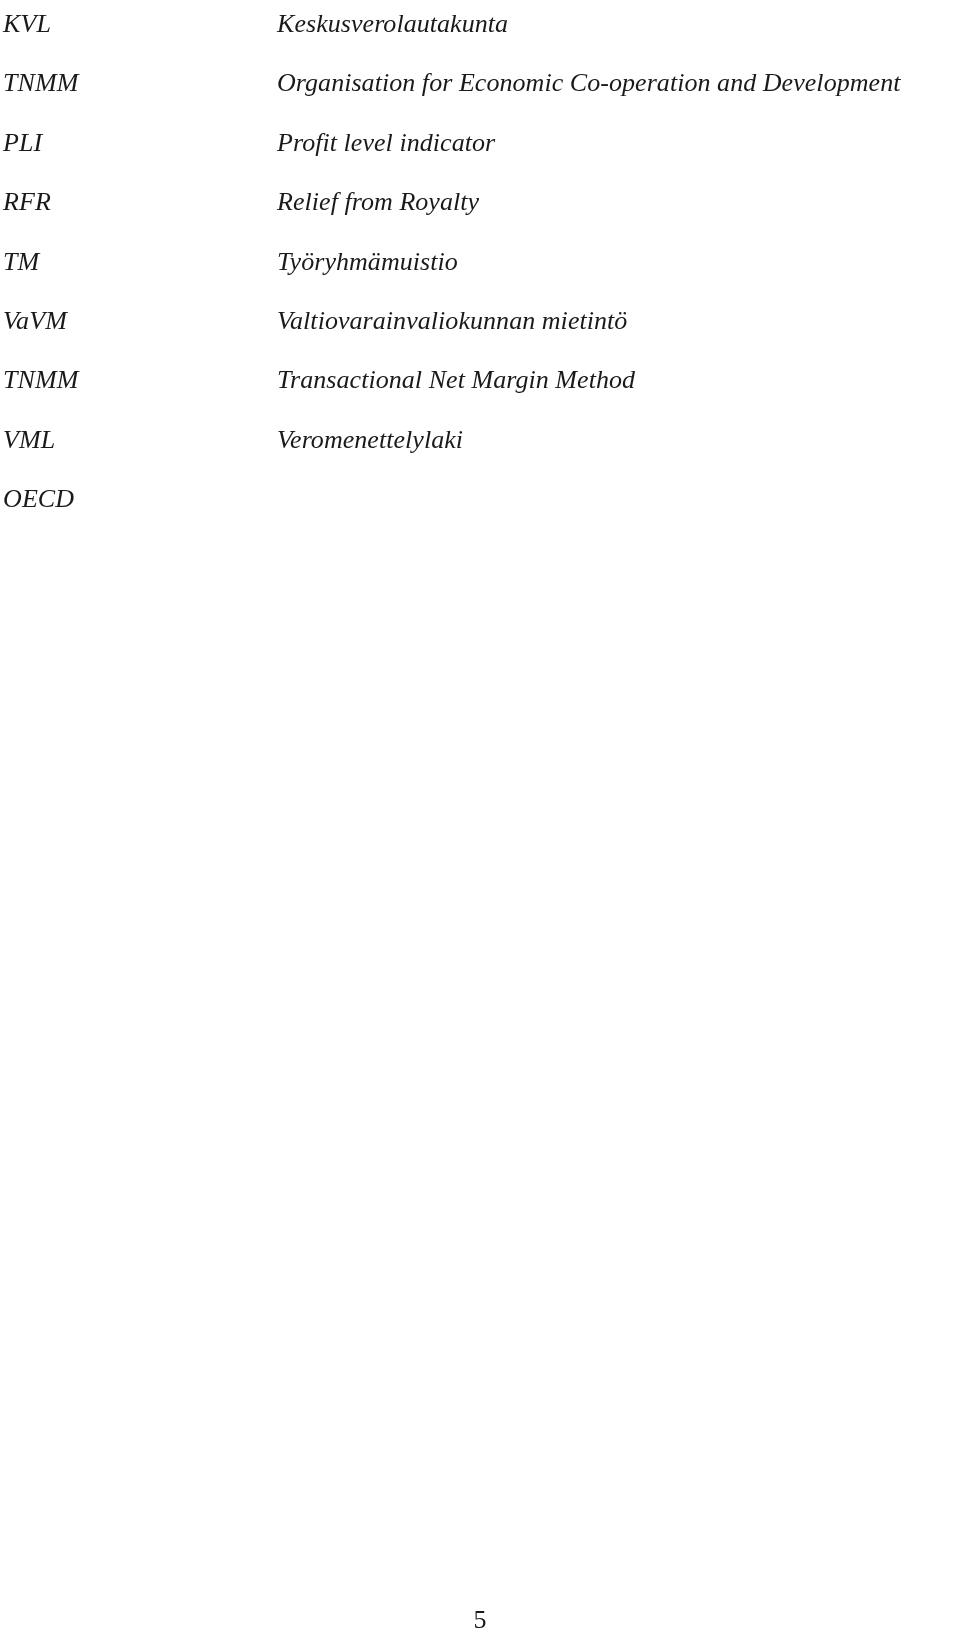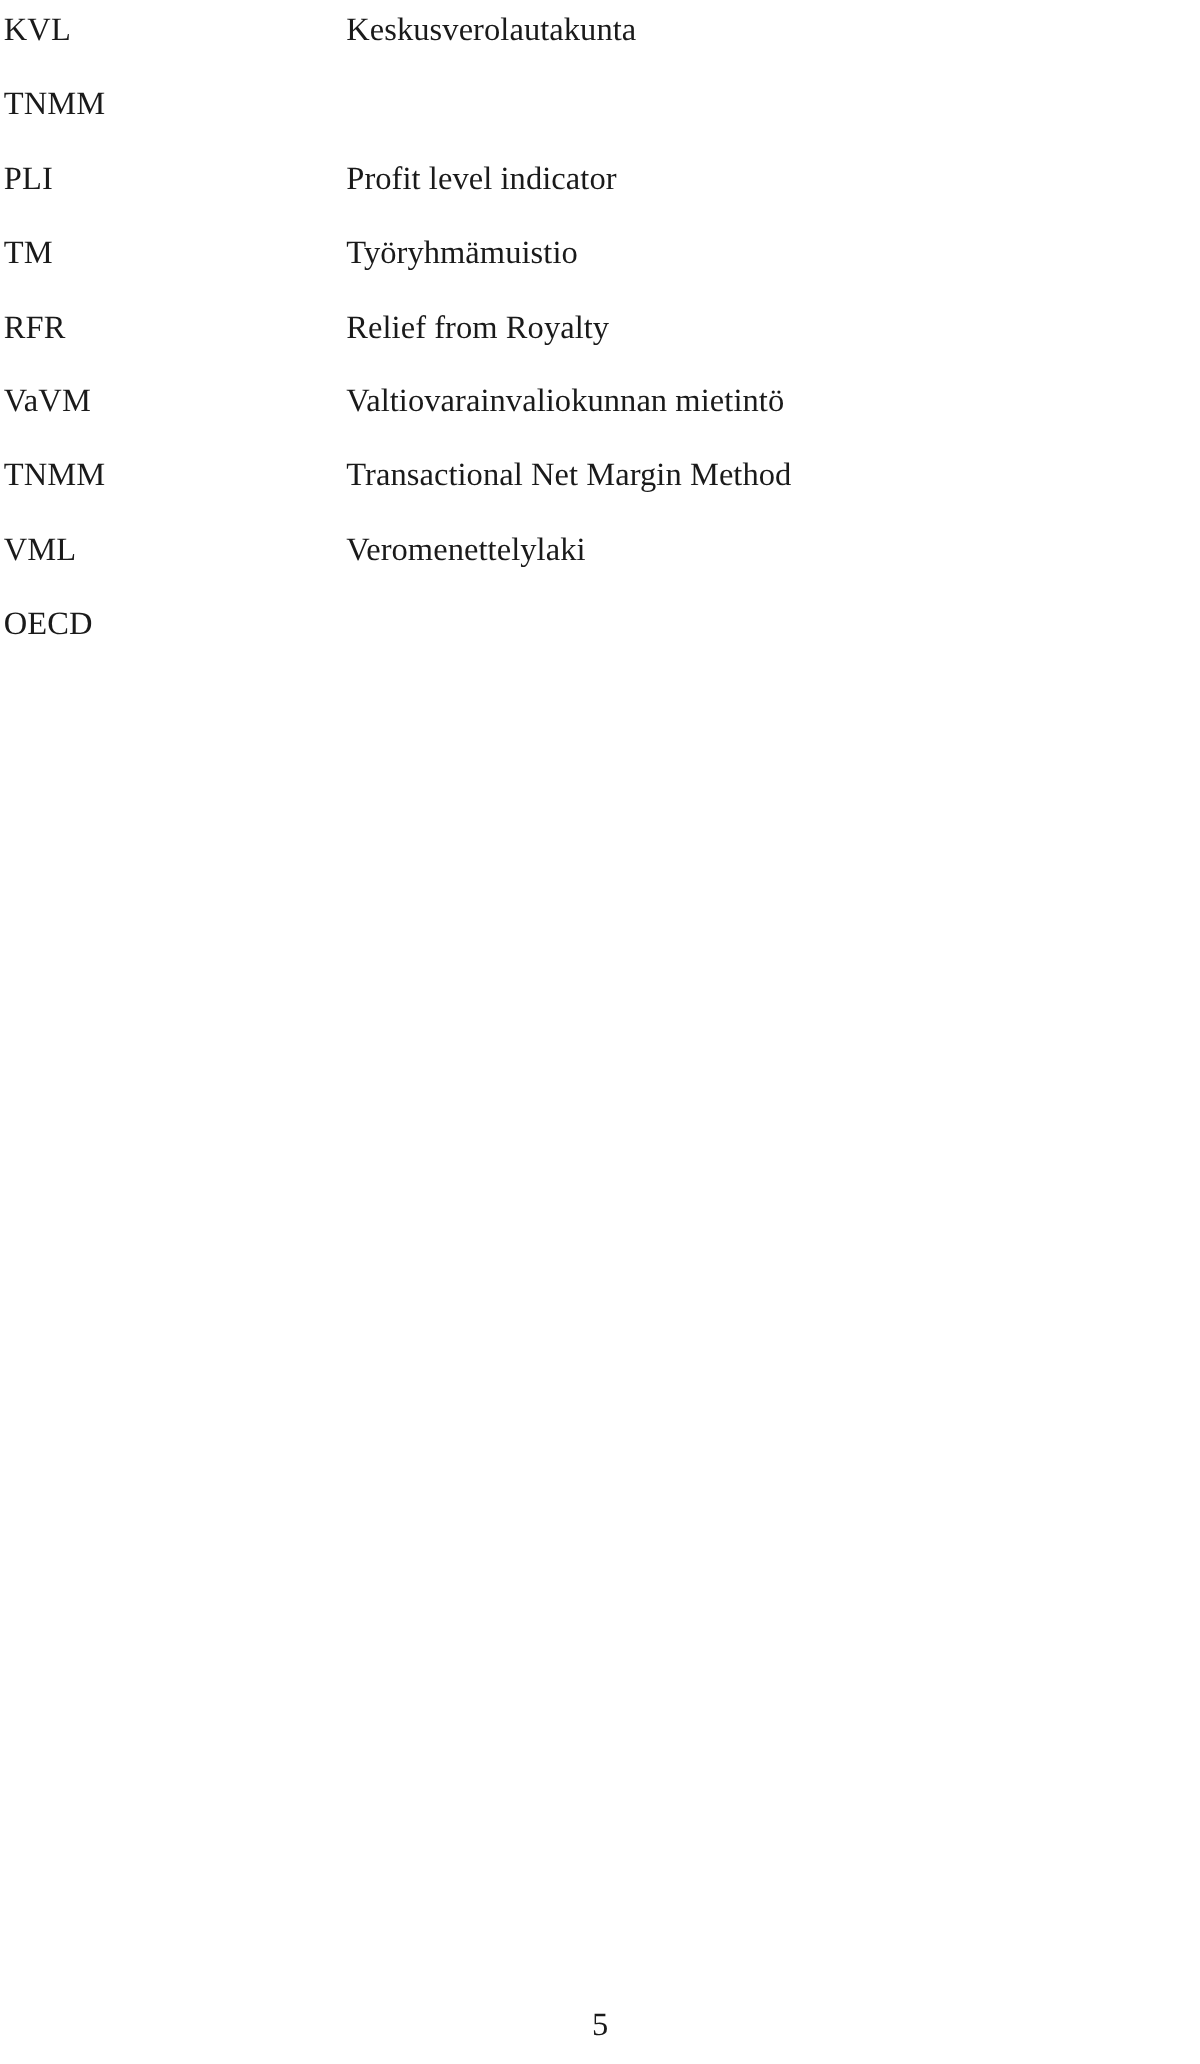--- a/index.html
+++ b/index.html
@@ -28,6 +28,7 @@
     left: 0;
     top: 0;
     width: 800px;
+    font-style: italic;
   }
 
   .abbrev-row {

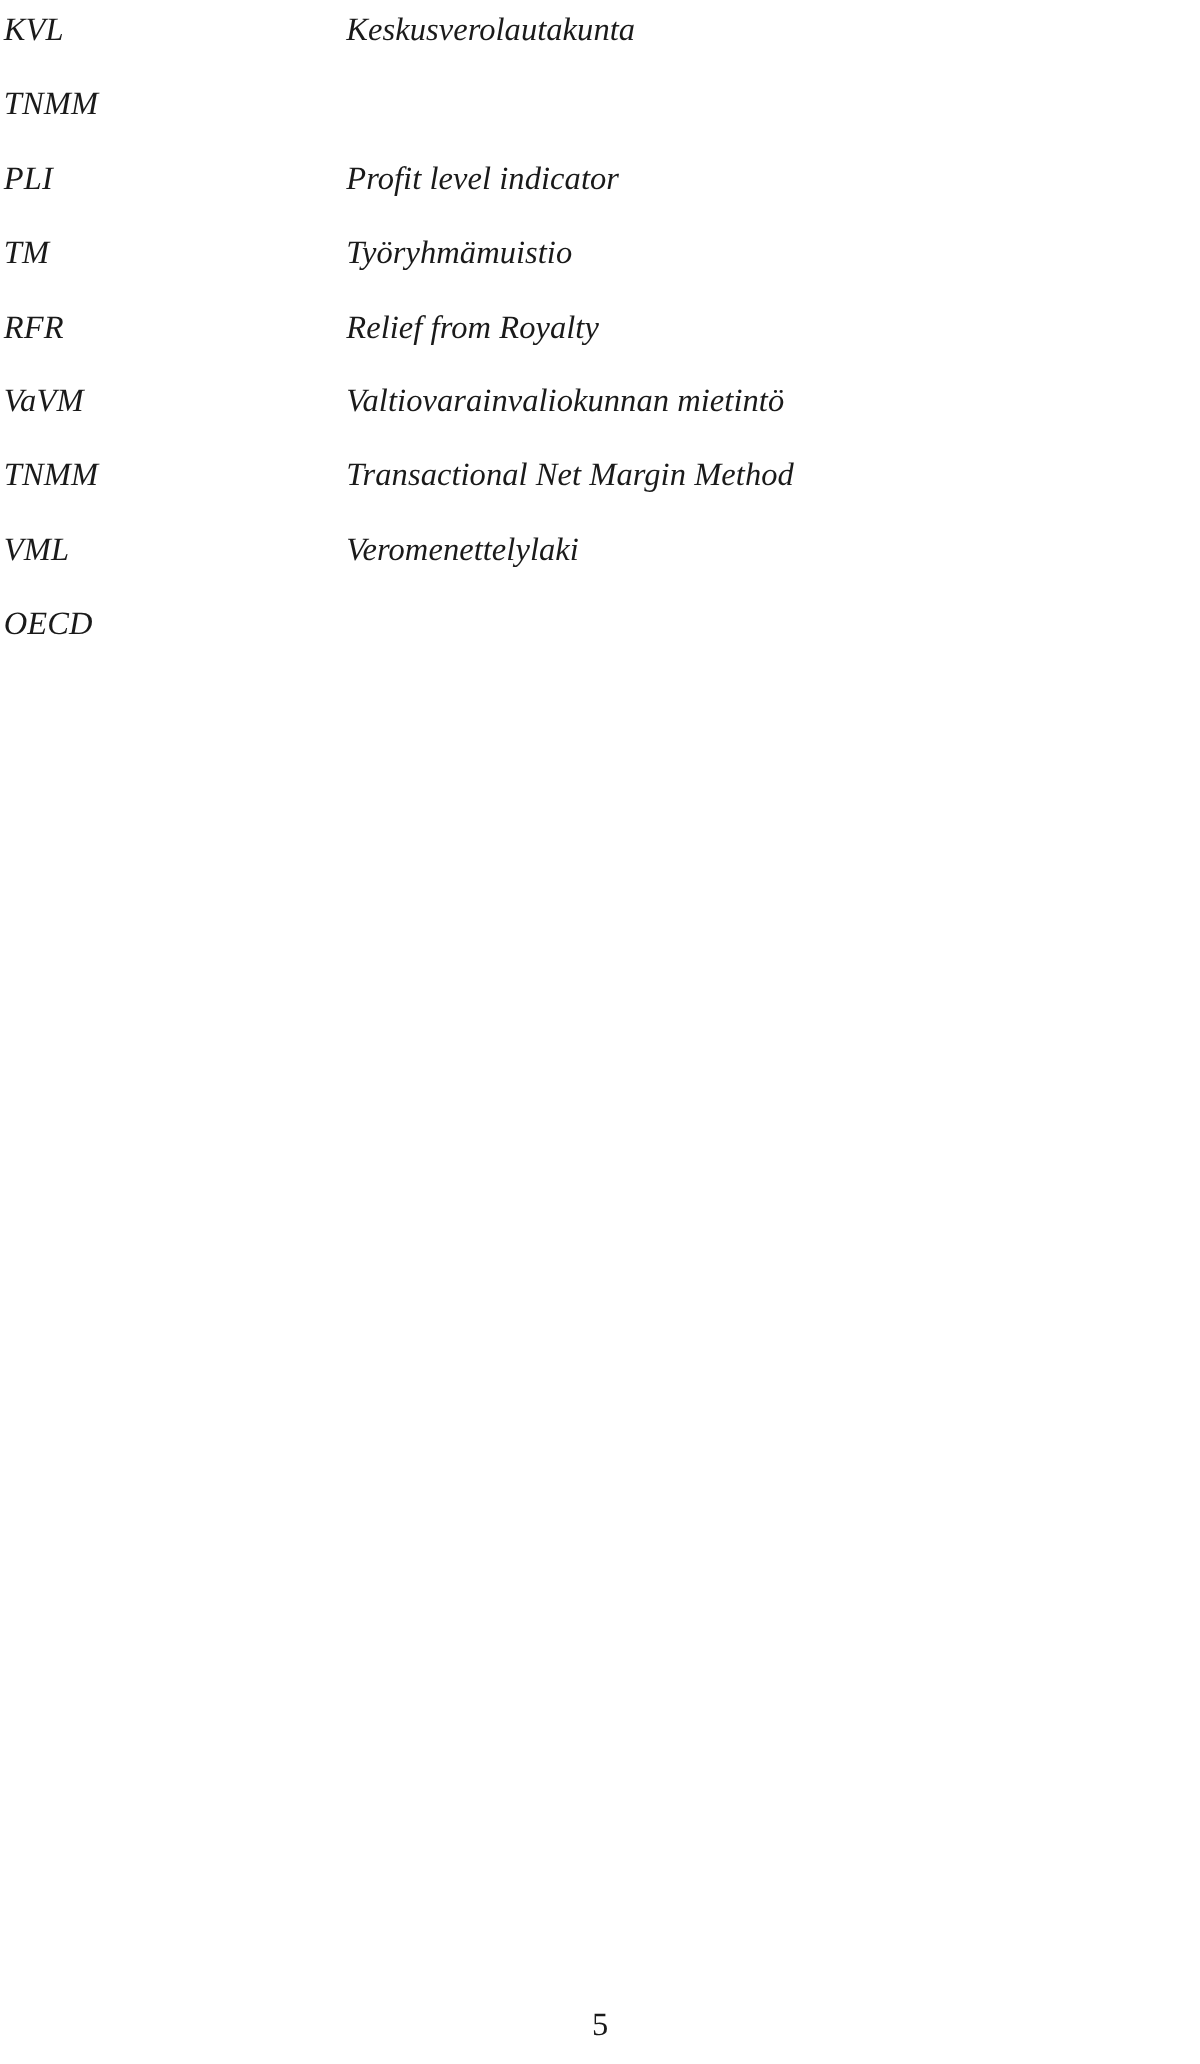--- a/index.html
+++ b/index.html
@@ -89,6 +89,7 @@
 
     <div class="abbrev-row">
       <span class="abbrev-term">TNMM</span>
+      <span class="abbrev-def">Organisation for Economic Co-operation and Development</span>
     </div>
 
     <div class="abbrev-row">

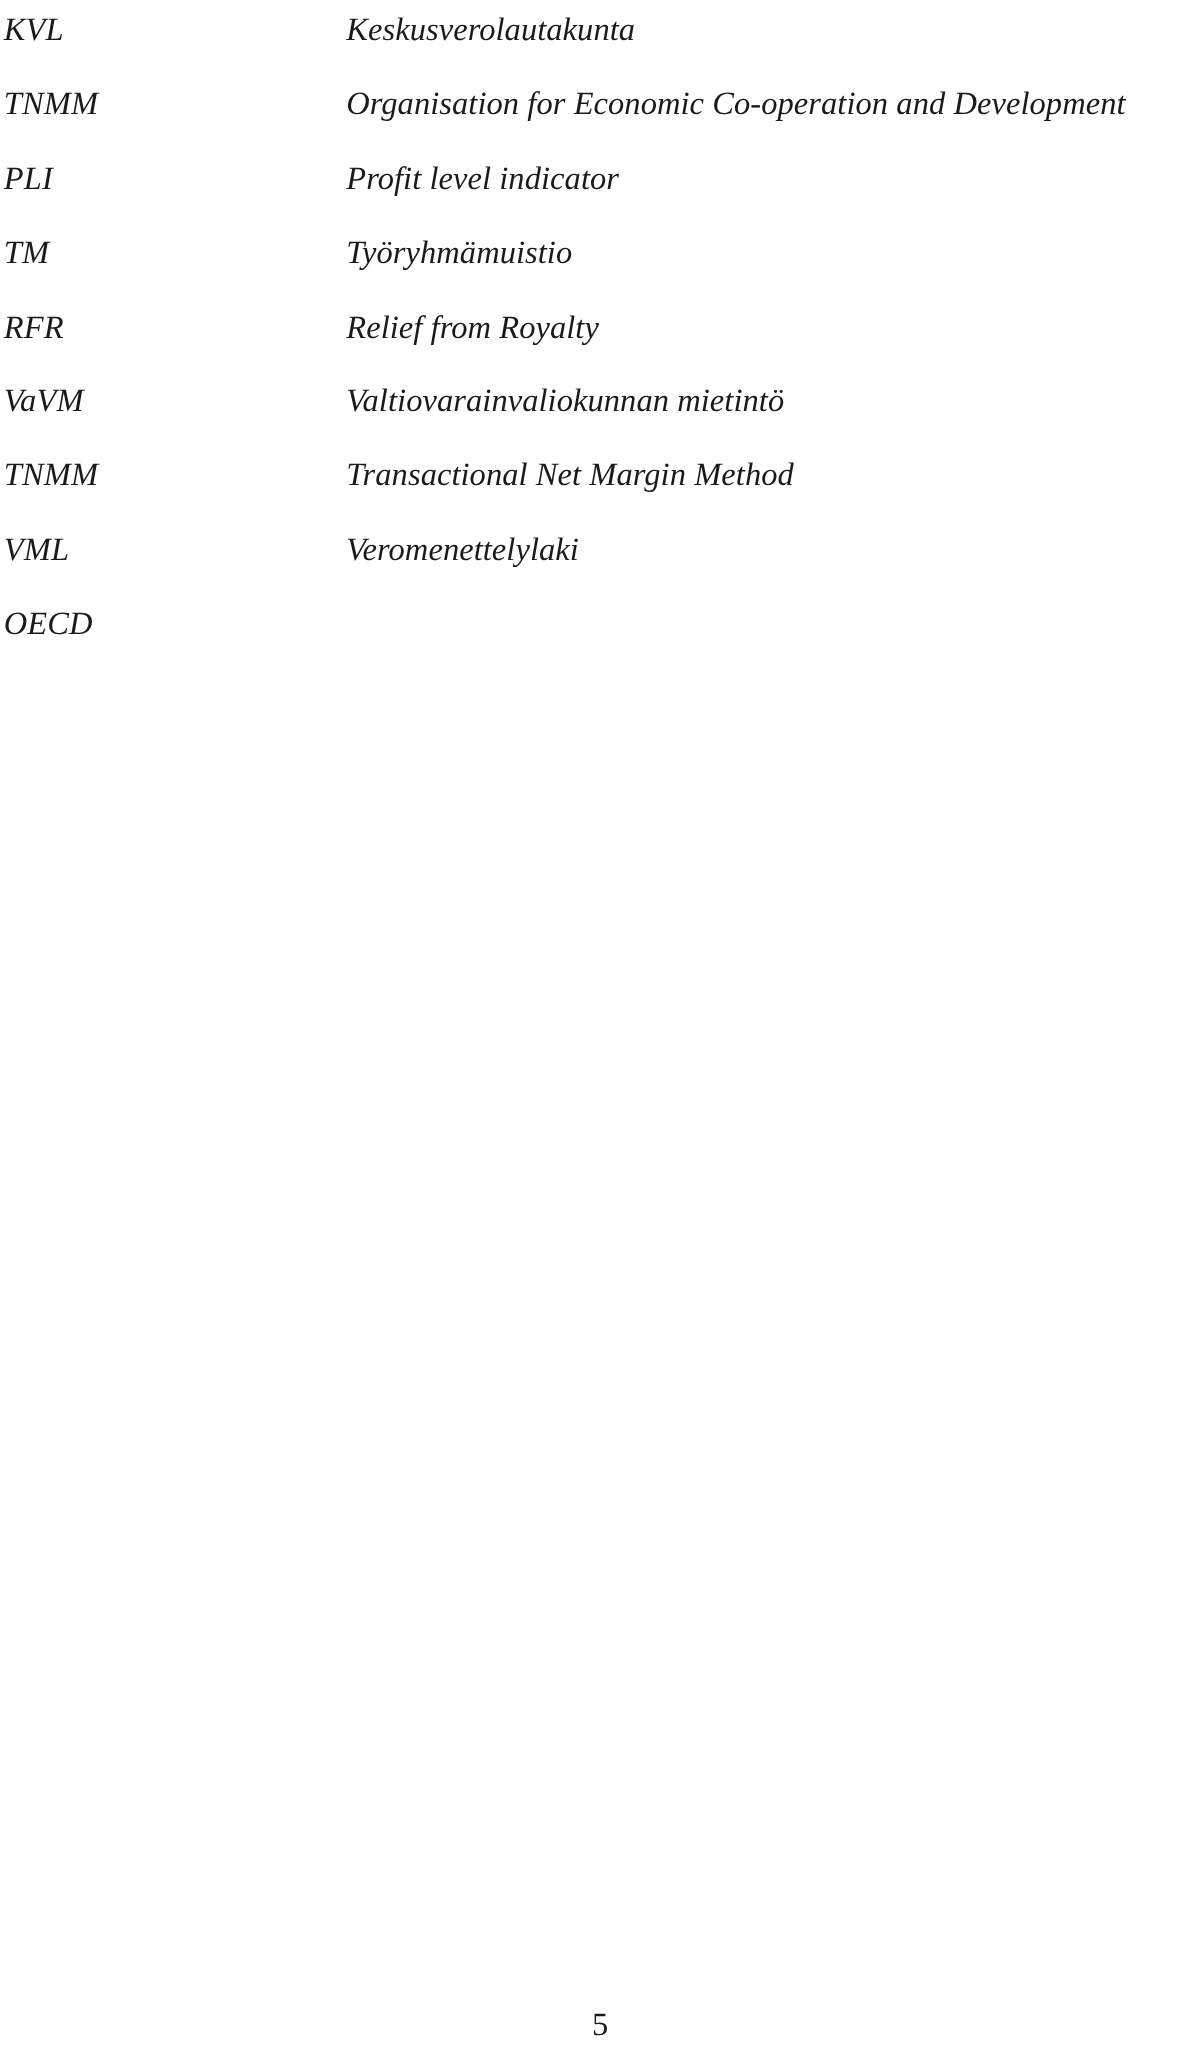--- a/index.html
+++ b/index.html
@@ -98,13 +98,13 @@
     </div>
 
     <div class="abbrev-row">
-      <span class="abbrev-term">TM</span>
-      <span class="abbrev-def">Työryhmämuistio</span>
+      <span class="abbrev-term">RFR</span>
+      <span class="abbrev-def">Relief from Royalty</span>
     </div>
 
     <div class="abbrev-row">
-      <span class="abbrev-term">RFR</span>
-      <span class="abbrev-def">Relief from Royalty</span>
+      <span class="abbrev-term">TM</span>
+      <span class="abbrev-def">Työryhmämuistio</span>
     </div>
 
     <div class="abbrev-row">

